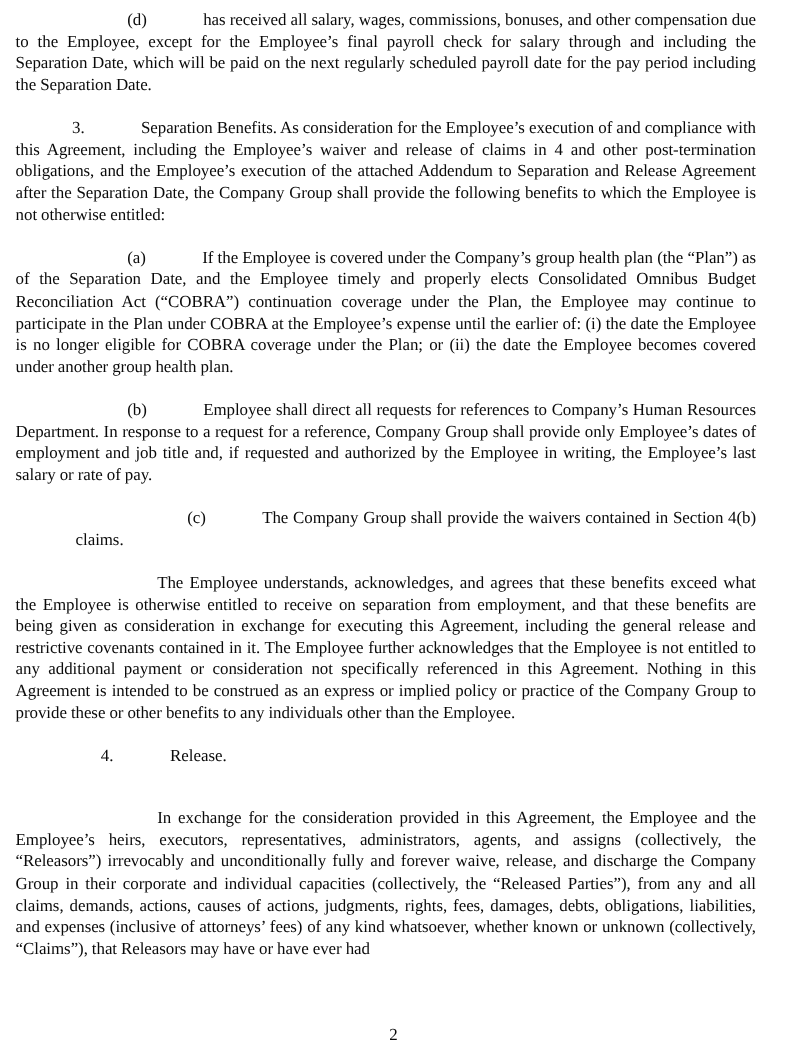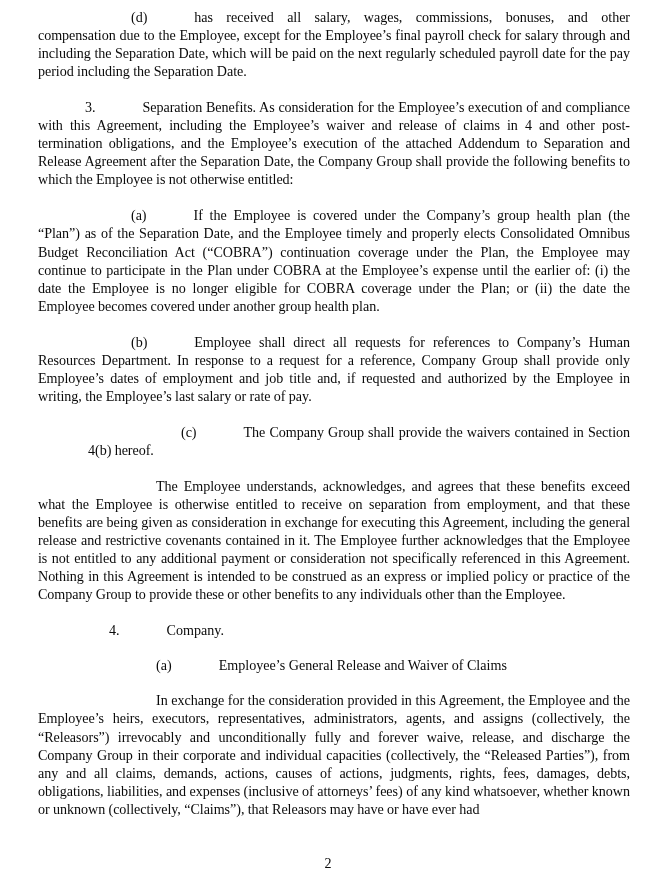--- a/index.html
+++ b/index.html
@@ -20,7 +20,7 @@
     height: 877px;
     background: #ffffff;
     box-sizing: border-box;
-    padding: 8px 26px 0 38px;
+    padding: 8px 26px 0 13px;
   }
   .para {
     font-size: 14.1px;

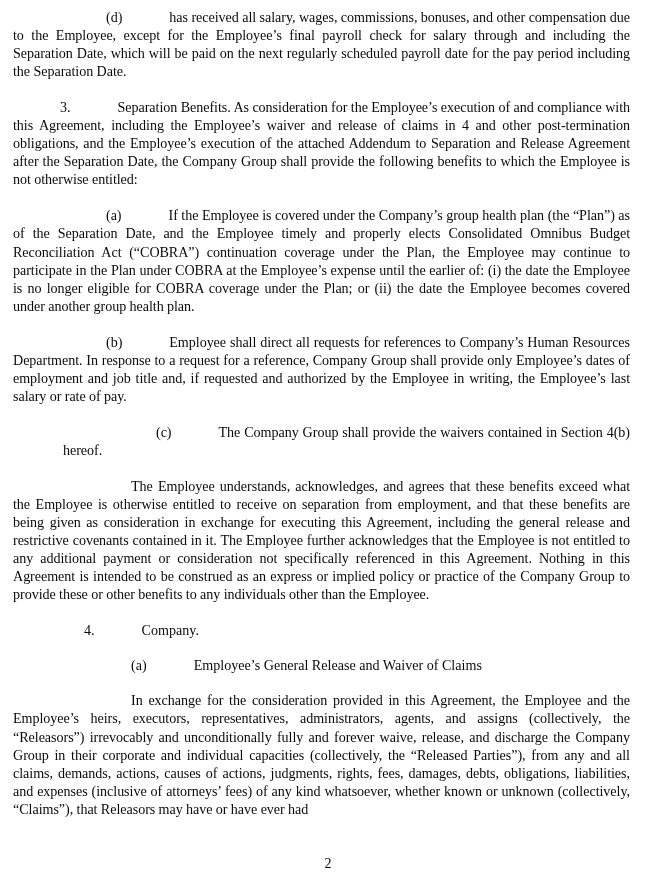--- a/index.html
+++ b/index.html
@@ -105,7 +105,7 @@
   <div class="gap"></div>
 
   <p class="para indent-letter hang-hereof"><span>(c)</span><span class="tab-letter"></span><span>The Company Group shall provide the waivers contained in Section 4(b)</span>
-    <span>hereof.</span></p>
+    <span>claims.</span></p>
 
   <div class="gap"></div>
 

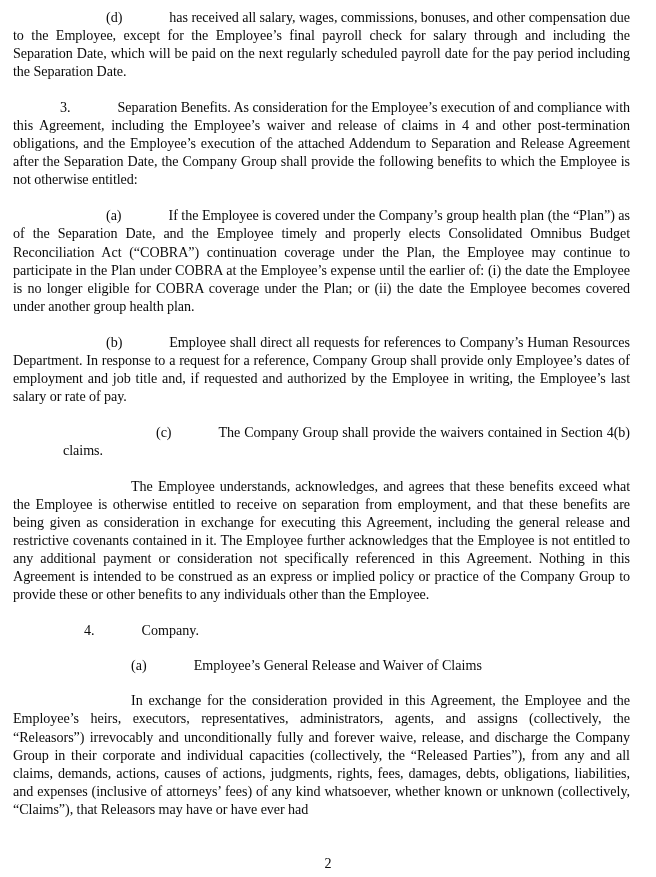--- a/index.html
+++ b/index.html
@@ -113,7 +113,7 @@
 
   <div class="gap"></div>
 
-  <p class="heading-line lbl-indent-1"><span>4.</span><span class="tab-num"></span><span class="u">Company</span><span>.</span></p>
+  <p class="heading-line lbl-indent-1"><span>4.</span><span class="tab-num"></span><span class="u">Release</span><span>.</span></p>
 
   <div class="gap-sm"></div>
 

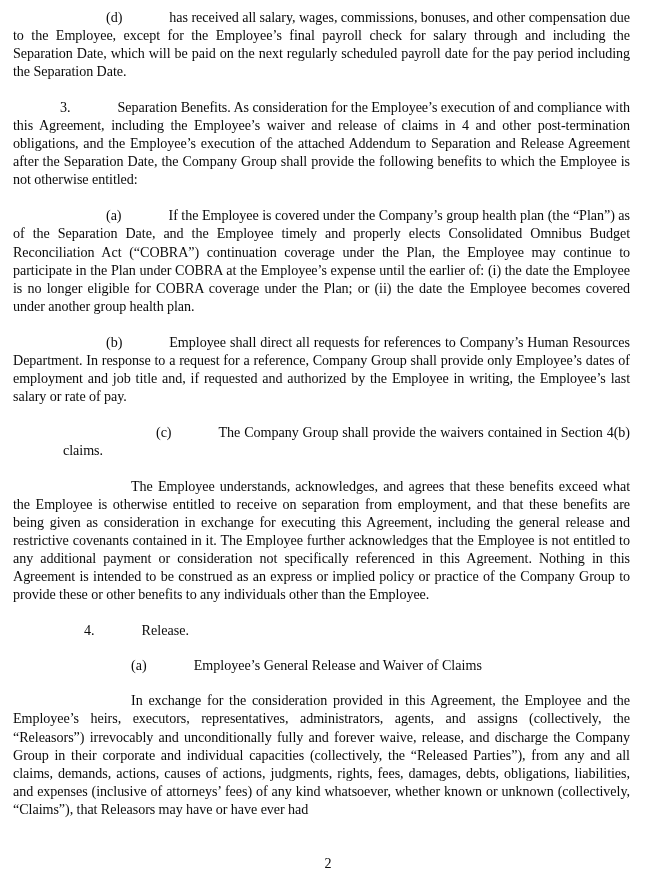--- a/index.html
+++ b/index.html
@@ -117,7 +117,6 @@
 
   <div class="gap-sm"></div>
 
-  <p class="heading-line lbl-indent-2"><span>(a)</span><span class="tab-letter"></span><span class="u">Employee’s General Release and Waiver of Claims</span></p>
 
   <div class="gap-sm"></div>
 

